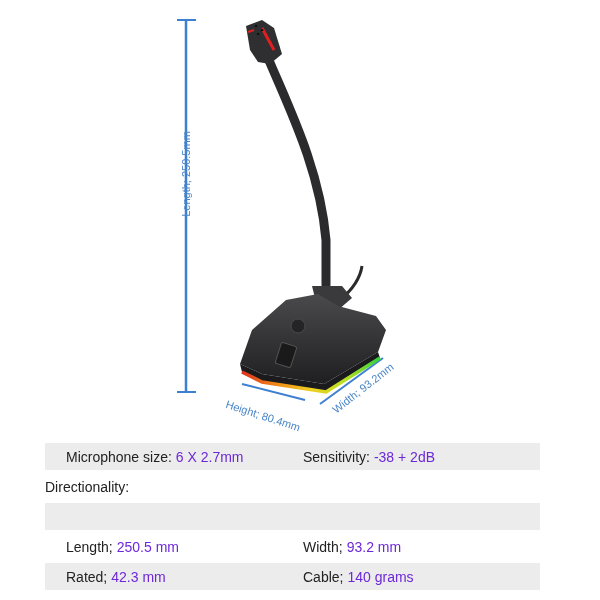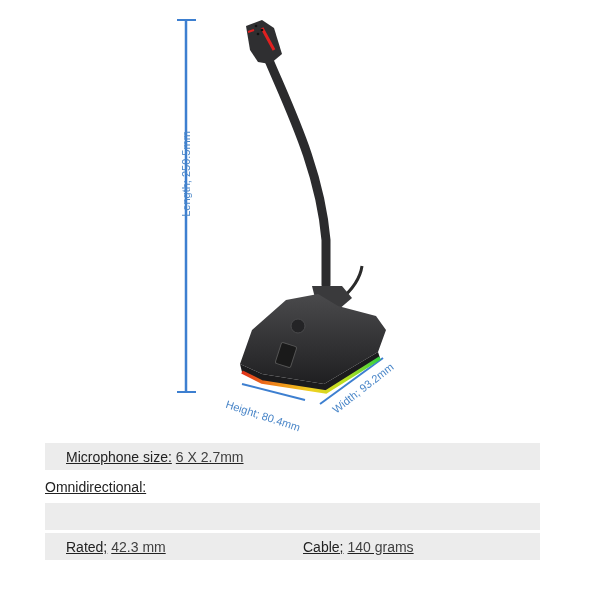--- a/index.html
+++ b/index.html
@@ -6,7 +6,7 @@
   body{width:600px;height:600px;position:relative;overflow:hidden;font-family:"Liberation Sans",sans-serif;}
   .dim-label{position:absolute;color:#4a86c8;font-size:11px;white-space:nowrap;font-family:"Liberation Sans",sans-serif;}
   .spec-table{position:absolute;left:45px;top:443px;width:495px;}
-  .spec-row{height:27px;margin-bottom:3px;display:flex;align-items:center;font-size:14px;color:#222;text-decoration:underline;}
+  .spec-row{height:27px;margin-bottom:3px;display:flex;align-items:center;font-size:14px;color:#222;}
   .spec-row.shaded{background:#ececec;}
   .spec-cell{display:flex;align-items:center;}
   .spec-cell.left{width:258px;padding-left:21px;box-sizing:border-box;}

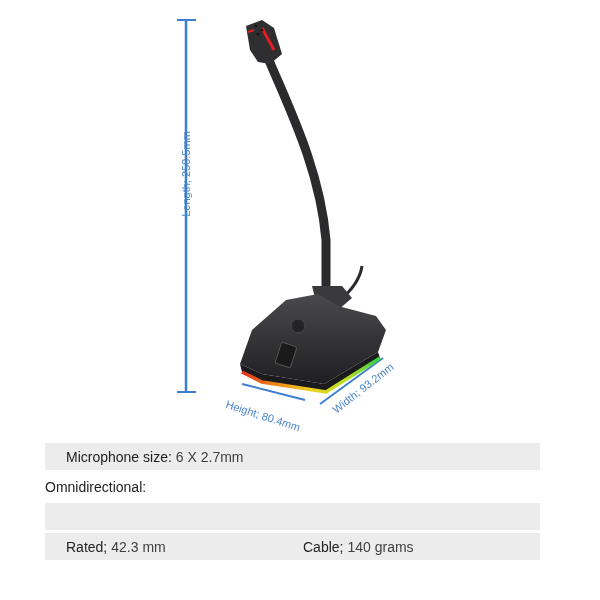--- a/index.html
+++ b/index.html
@@ -11,7 +11,7 @@
   .spec-cell{display:flex;align-items:center;}
   .spec-cell.left{width:258px;padding-left:21px;box-sizing:border-box;}
   .spec-cell.right{flex:1;}
-  .spec-value{color:#404040;margin-left:4px;}
+  .spec-value{color:#6d28d9;margin-left:4px;}
   svg{position:absolute;left:0;top:0;}
 </style>
 </head>

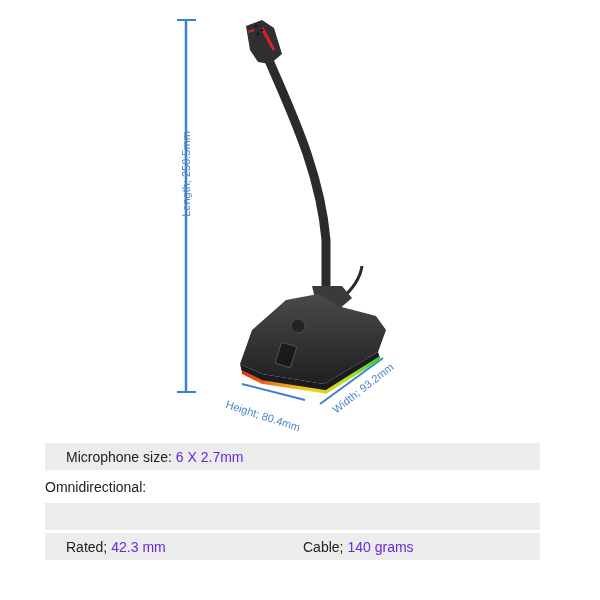--- a/index.html
+++ b/index.html
@@ -75,6 +75,10 @@
       <span>Microphone size:</span>
       <span class="spec-value">6 X 2.7mm</span>
     </div>
+    <div class="spec-cell right">
+      <span>Sensitivity:</span>
+      <span class="spec-value">-38 + 2dB</span>
+    </div>
   </div>
   <div class="spec-row">
     <div class="spec-cell right">

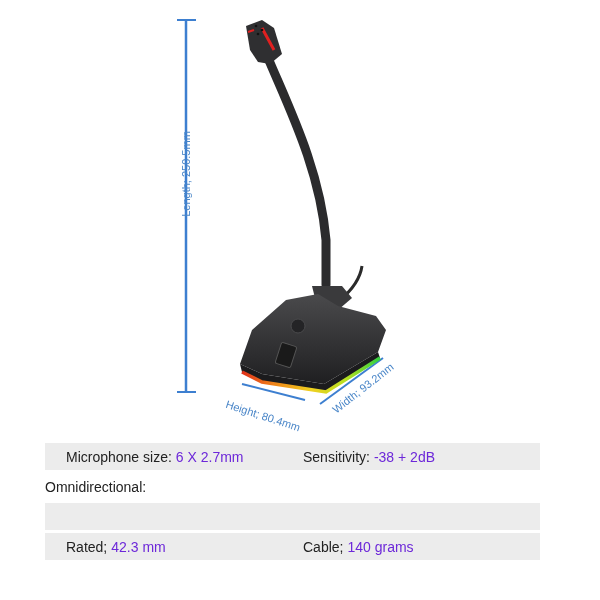--- a/index.html
+++ b/index.html
@@ -82,7 +82,7 @@
   </div>
   <div class="spec-row">
     <div class="spec-cell right">
-      <span>Omnidirectional:</span>
+      <span>Directionality:</span>
     </div>
   </div>
   <div class="spec-row shaded">

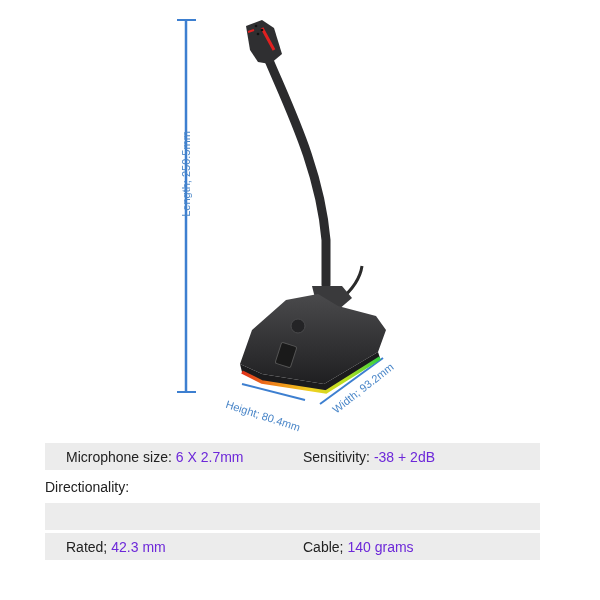--- a/index.html
+++ b/index.html
@@ -87,6 +87,16 @@
   </div>
   <div class="spec-row shaded">
   </div>
+  <div class="spec-row">
+    <div class="spec-cell left">
+      <span>Length;</span>
+      <span class="spec-value">250.5 mm</span>
+    </div>
+    <div class="spec-cell right">
+      <span>Width;</span>
+      <span class="spec-value">93.2 mm</span>
+    </div>
+  </div>
   <div class="spec-row shaded">
     <div class="spec-cell left">
       <span>Rated;</span>

